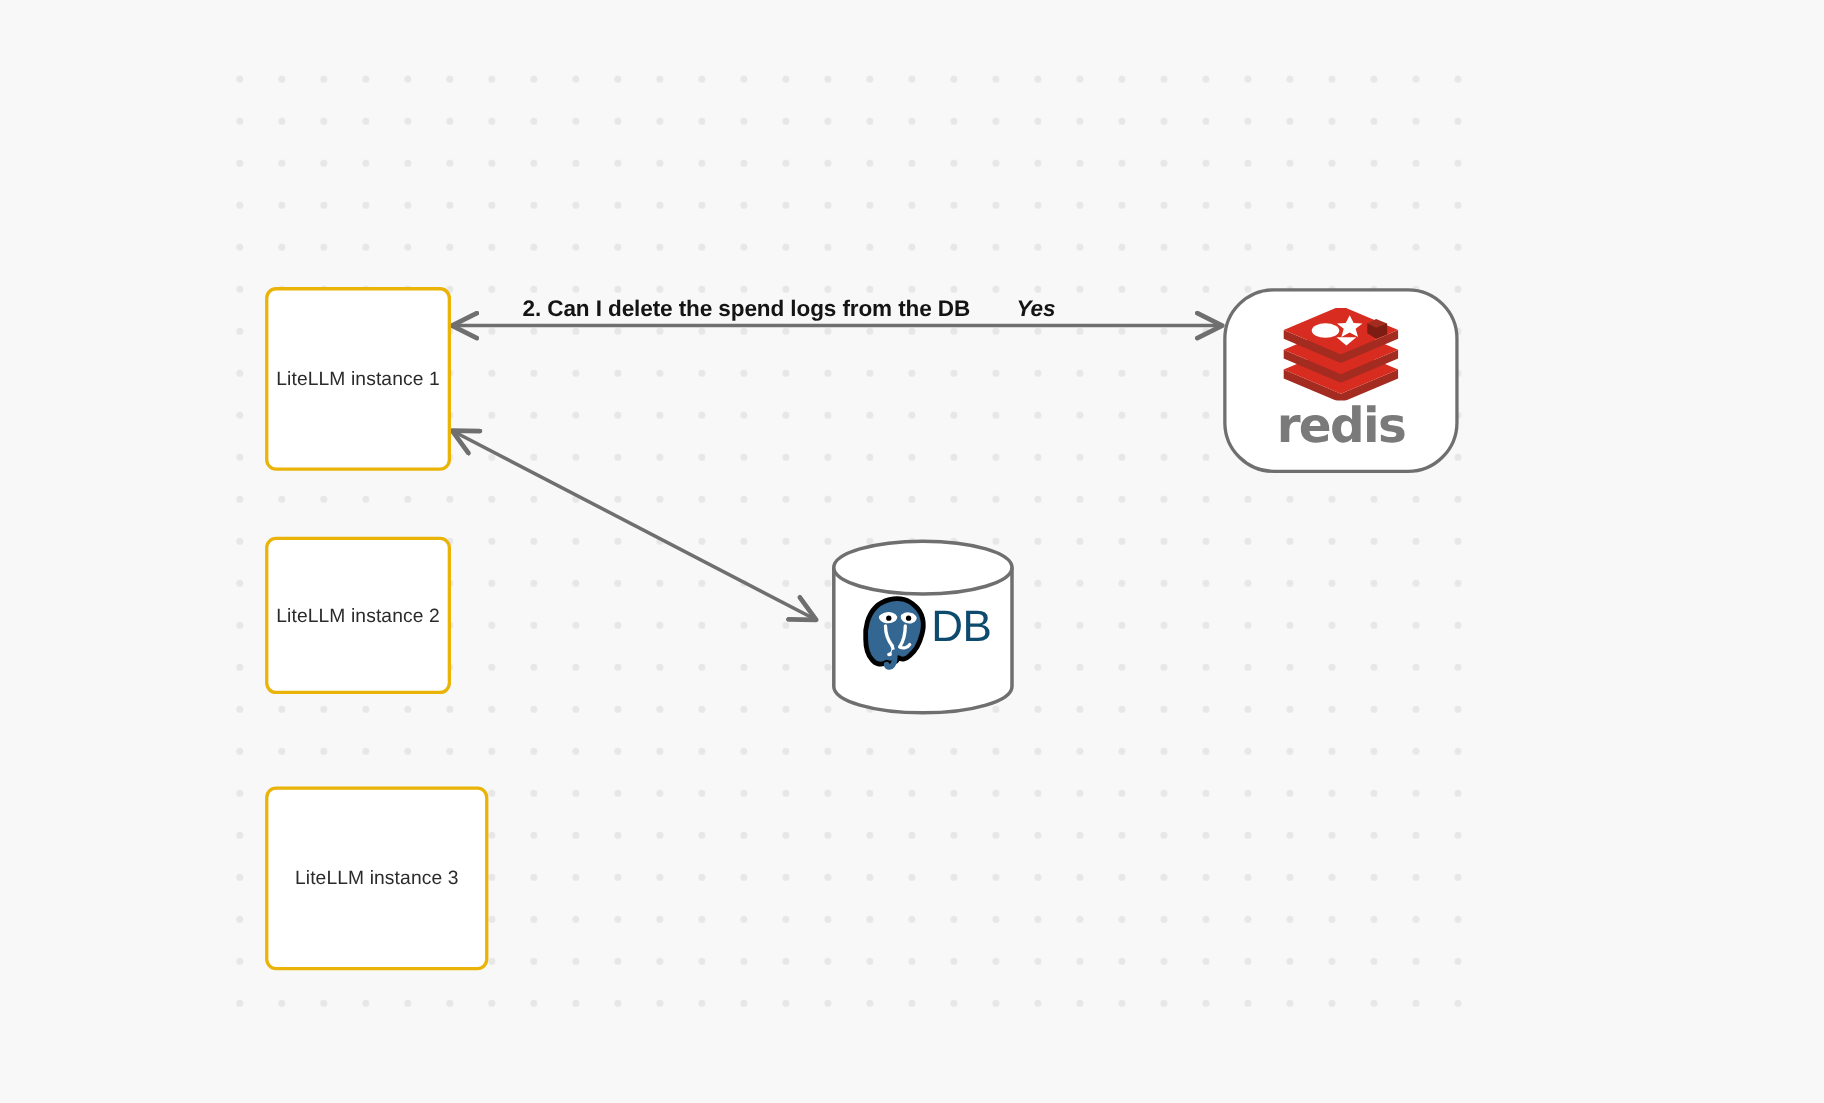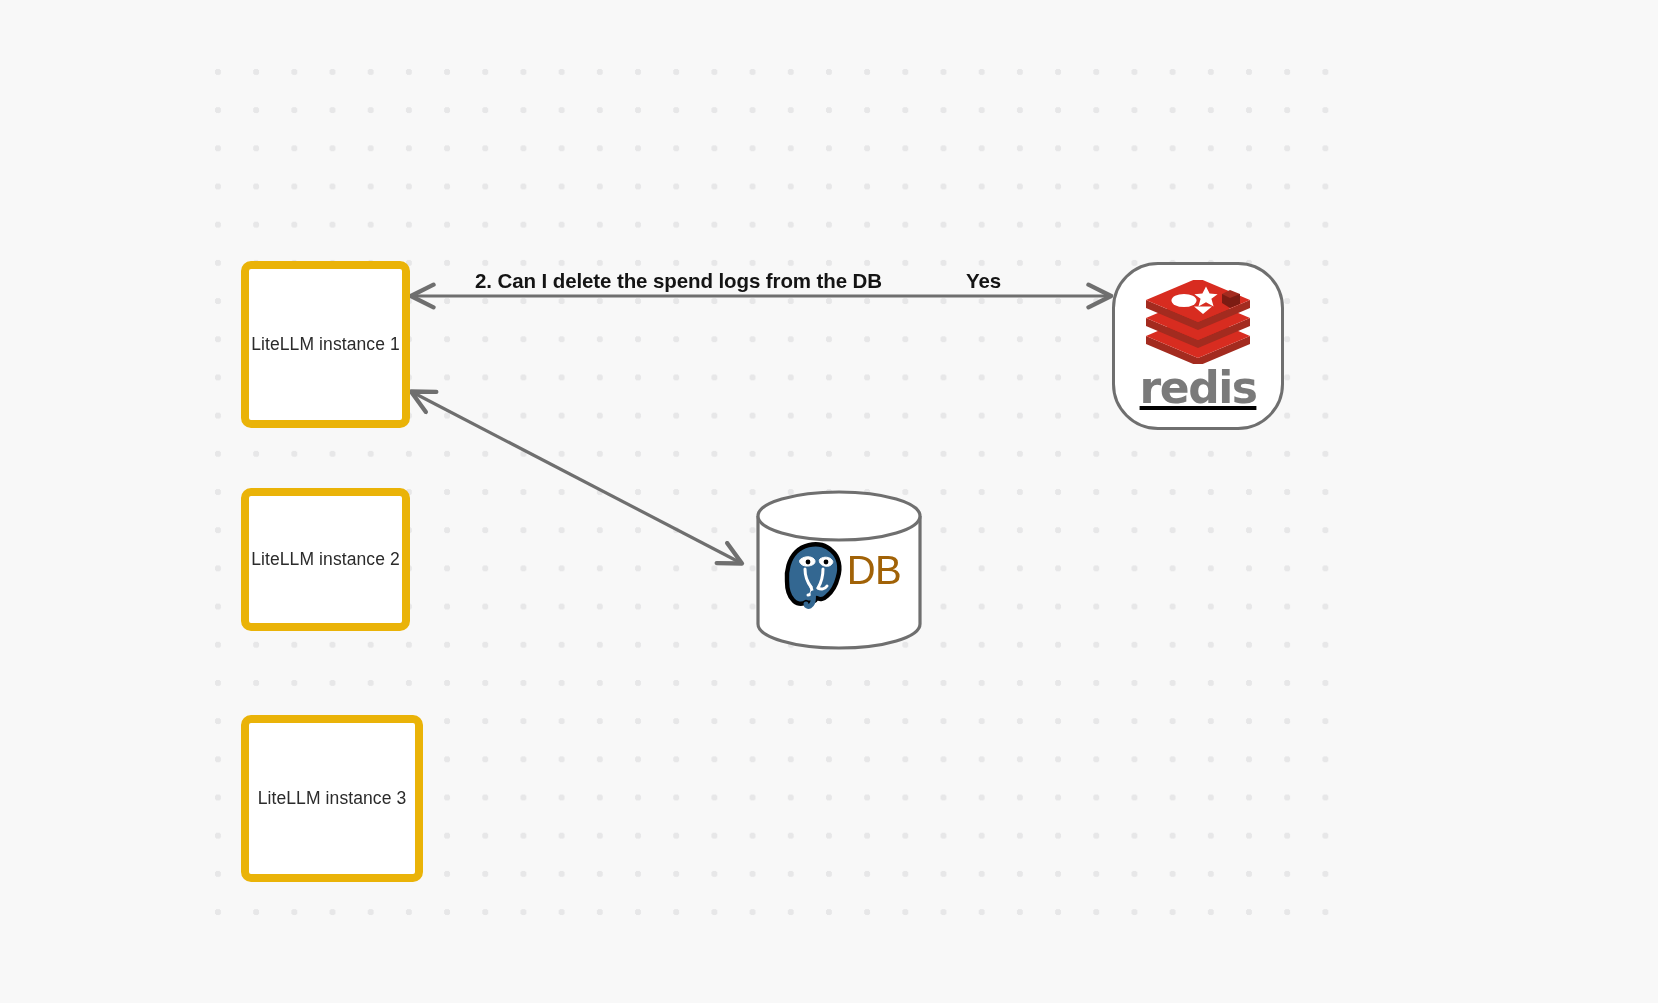--- a/index.html
+++ b/index.html
@@ -206,7 +206,7 @@
 
   <div class="edge-label" style="left:475px; top:269px;">2.  Can I delete the spend logs from the DB</div>
 
-  <div class="edge-label" style="left:966px; top:269px;">Yes</div>
+  <div class="edge-label" style="left:924px; top:269px;font-style:italic;">Yes</div>
 
 
 </div>

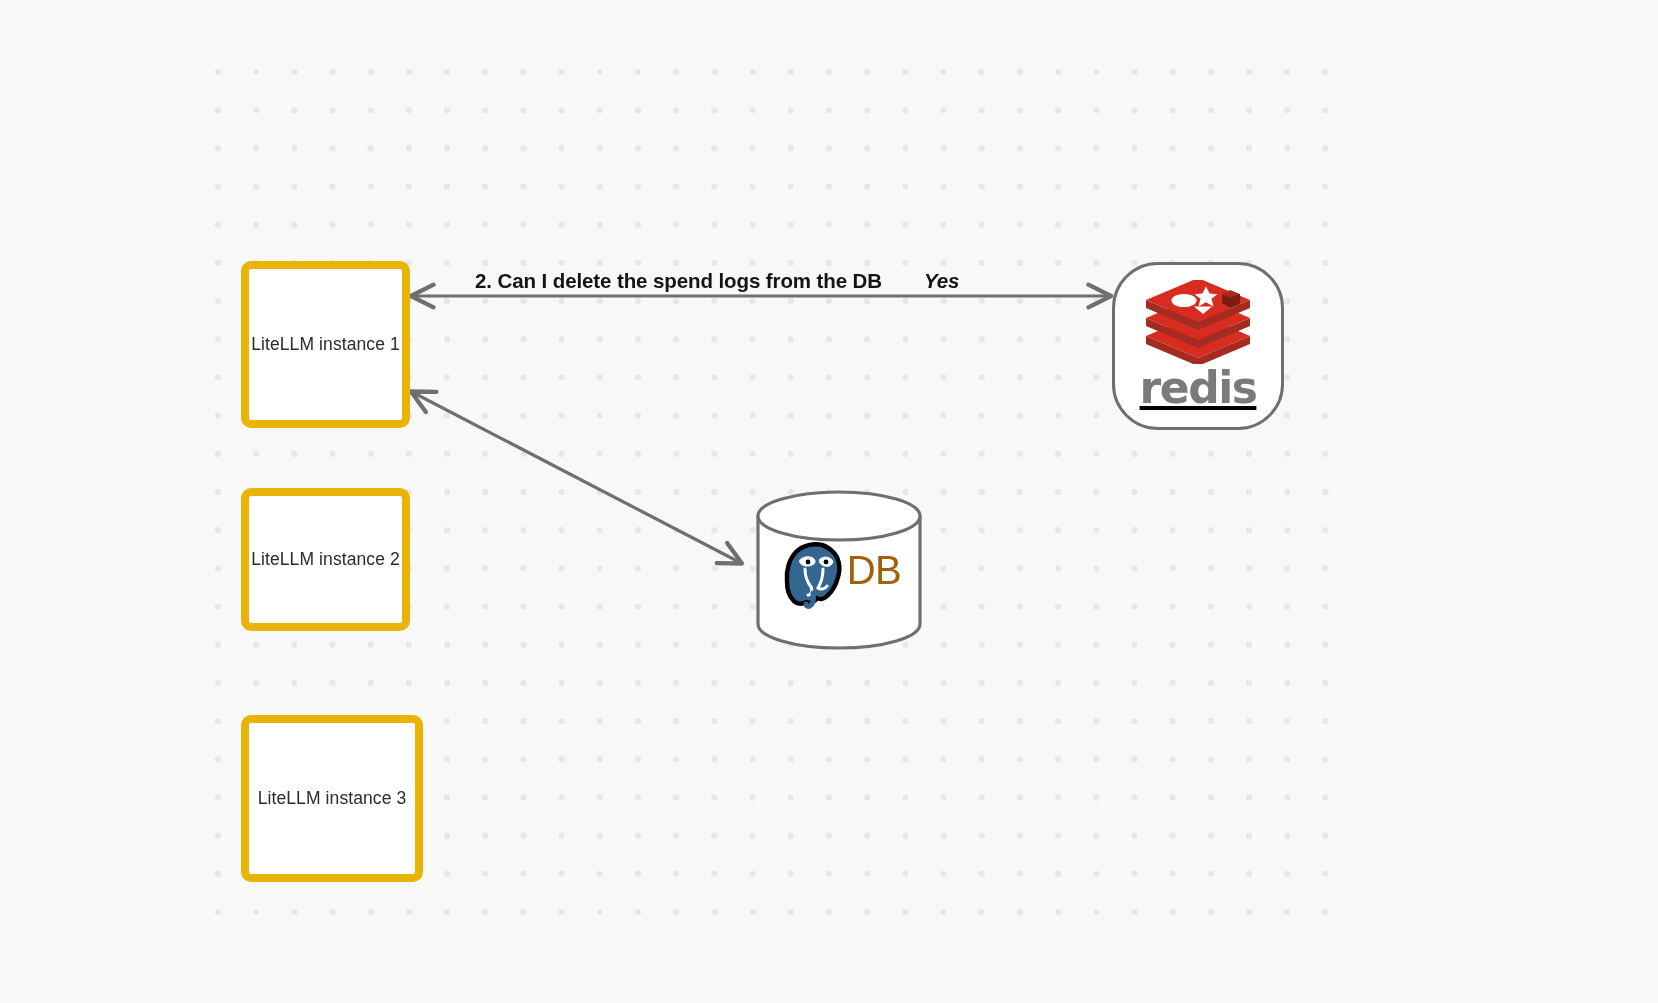--- a/index.html
+++ b/index.html
@@ -37,7 +37,7 @@
   .node-box {
     position: absolute;
     background: #ffffff;
-    border: 8px solid #eab308;
+    border: 3px solid #eab308;
     border-radius: 10px;
     box-sizing: border-box;
     display: flex;

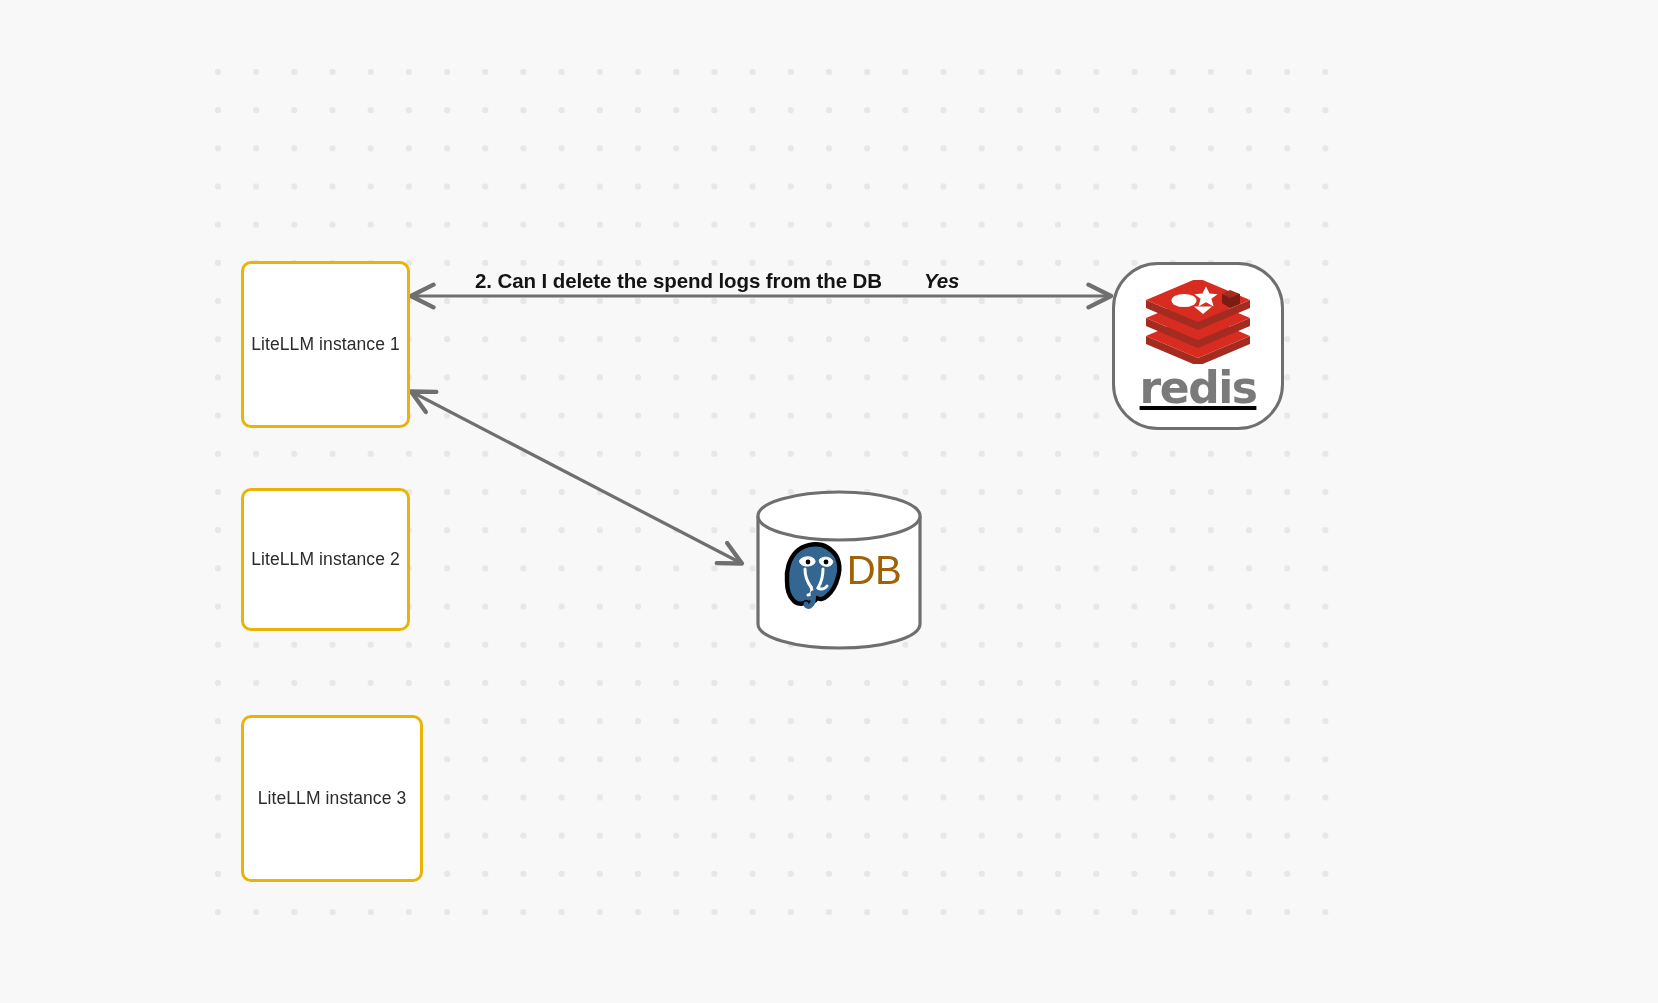--- a/index.html
+++ b/index.html
@@ -65,7 +65,7 @@
     position: absolute;
     left: 1112px;
     top: 262px;
-    width: 172px;
+    width: 214px;
     height: 168px;
     background: #ffffff;
     border: 3px solid #6f6f6f;
@@ -75,7 +75,6 @@
     flex-direction: column;
     align-items: center;
     justify-content: center;
-    text-decoration: underline;
   }
   #redis-logo-wrap {
     display: flex;

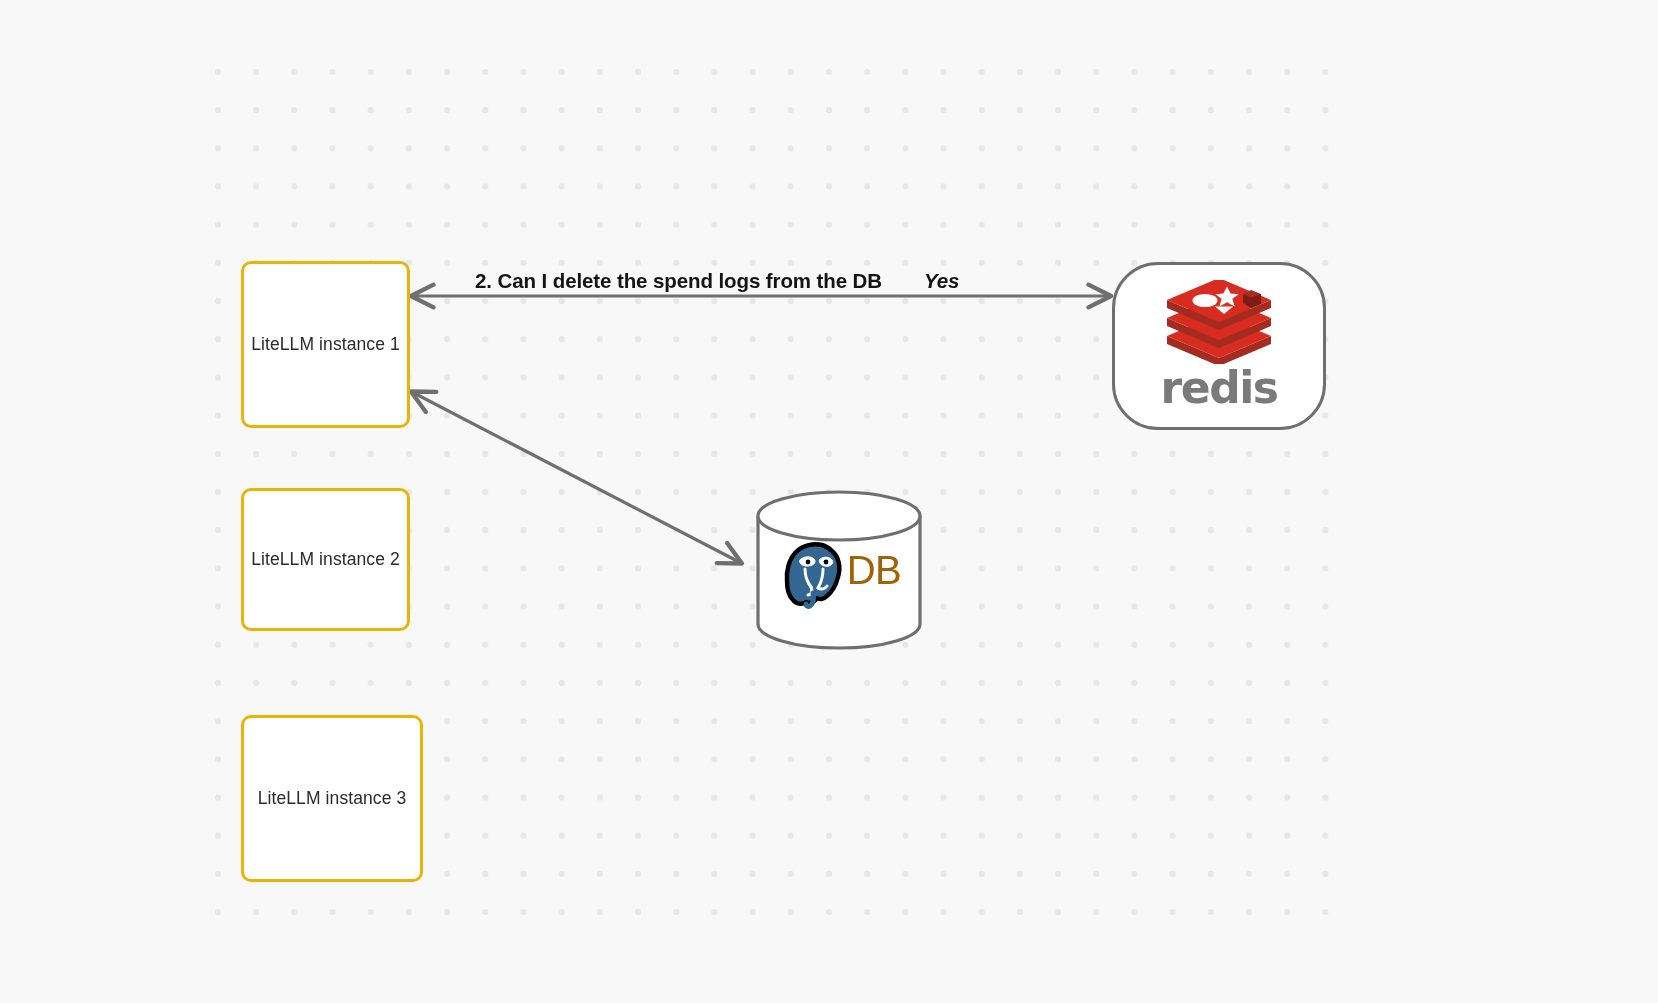--- a/index.html
+++ b/index.html
@@ -114,7 +114,7 @@
     font-family: "Liberation Sans", sans-serif;
     font-size: 40px;
     font-weight: normal;
-    color: #a16207;
+    color: #0c4a6e;
     letter-spacing: -0.5px;
   }
 </style>

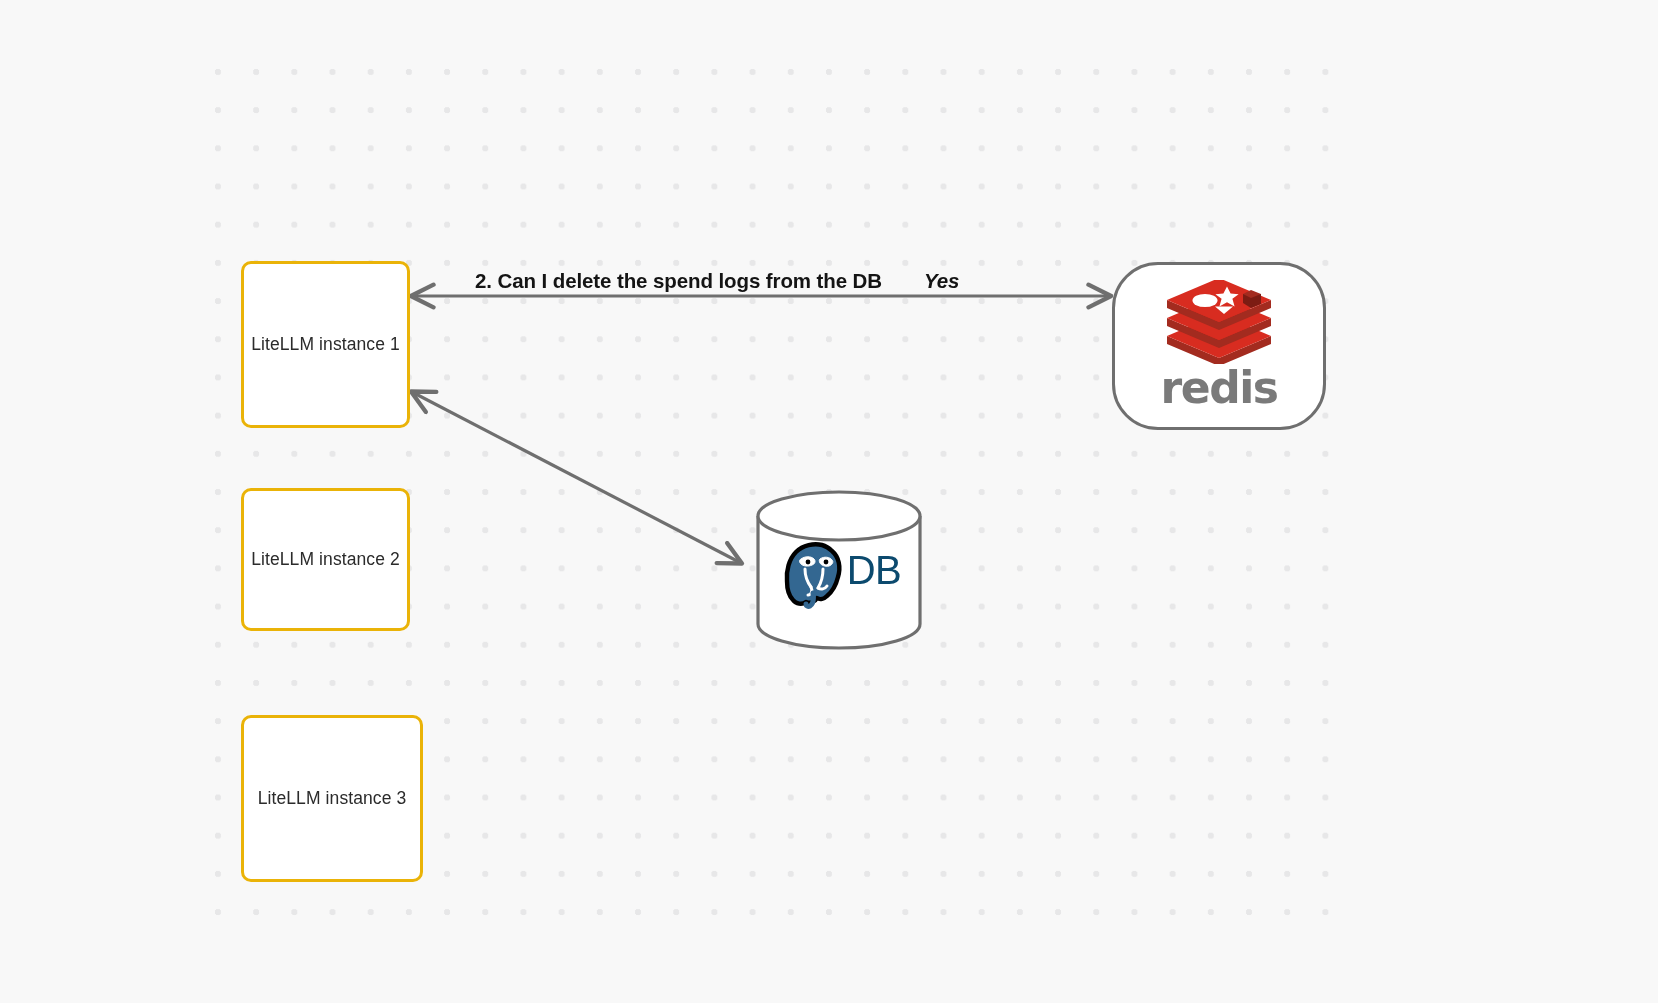--- a/index.html
+++ b/index.html
@@ -148,7 +148,7 @@
     <span class="node-box-label">LiteLLM instance 2</span>
   </div>
 
-  <div class="node-box" style="left:241px; top:715px; width:182px; height:167px;">
+  <div class="node-box" style="left:241px; top:715px; width:203px; height:167px;">
     <span class="node-box-label">LiteLLM instance 3</span>
   </div>
 

